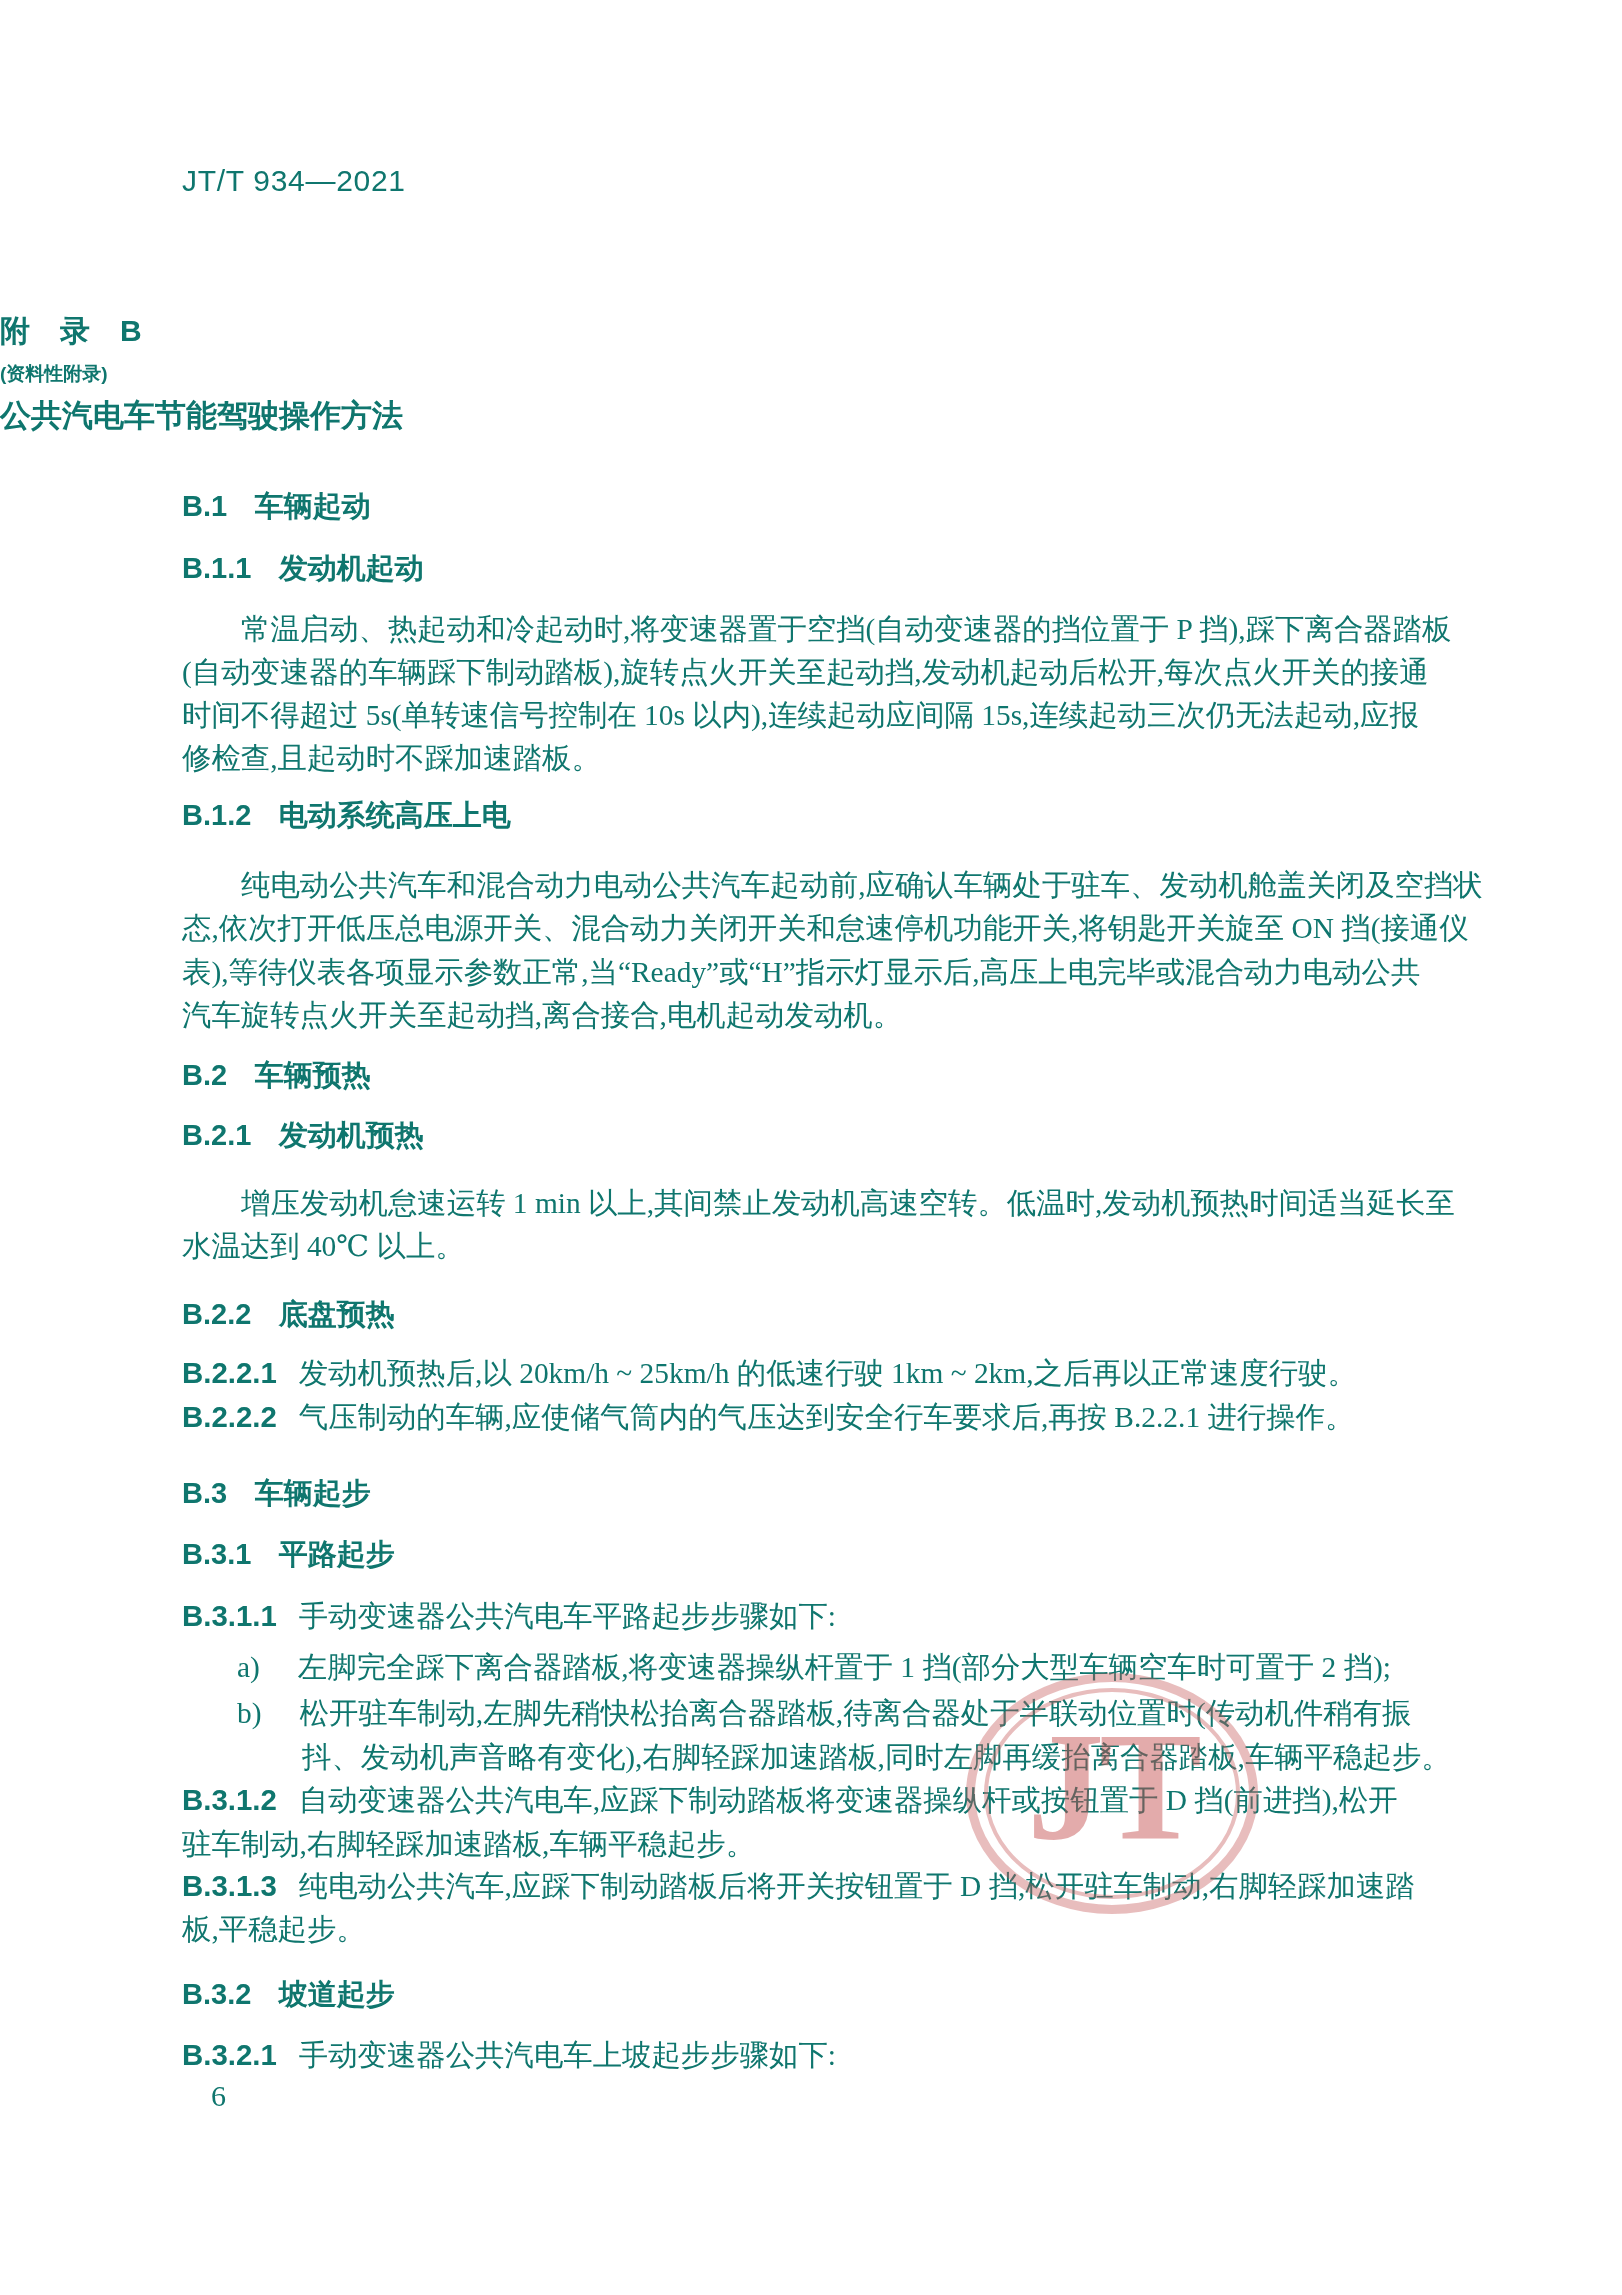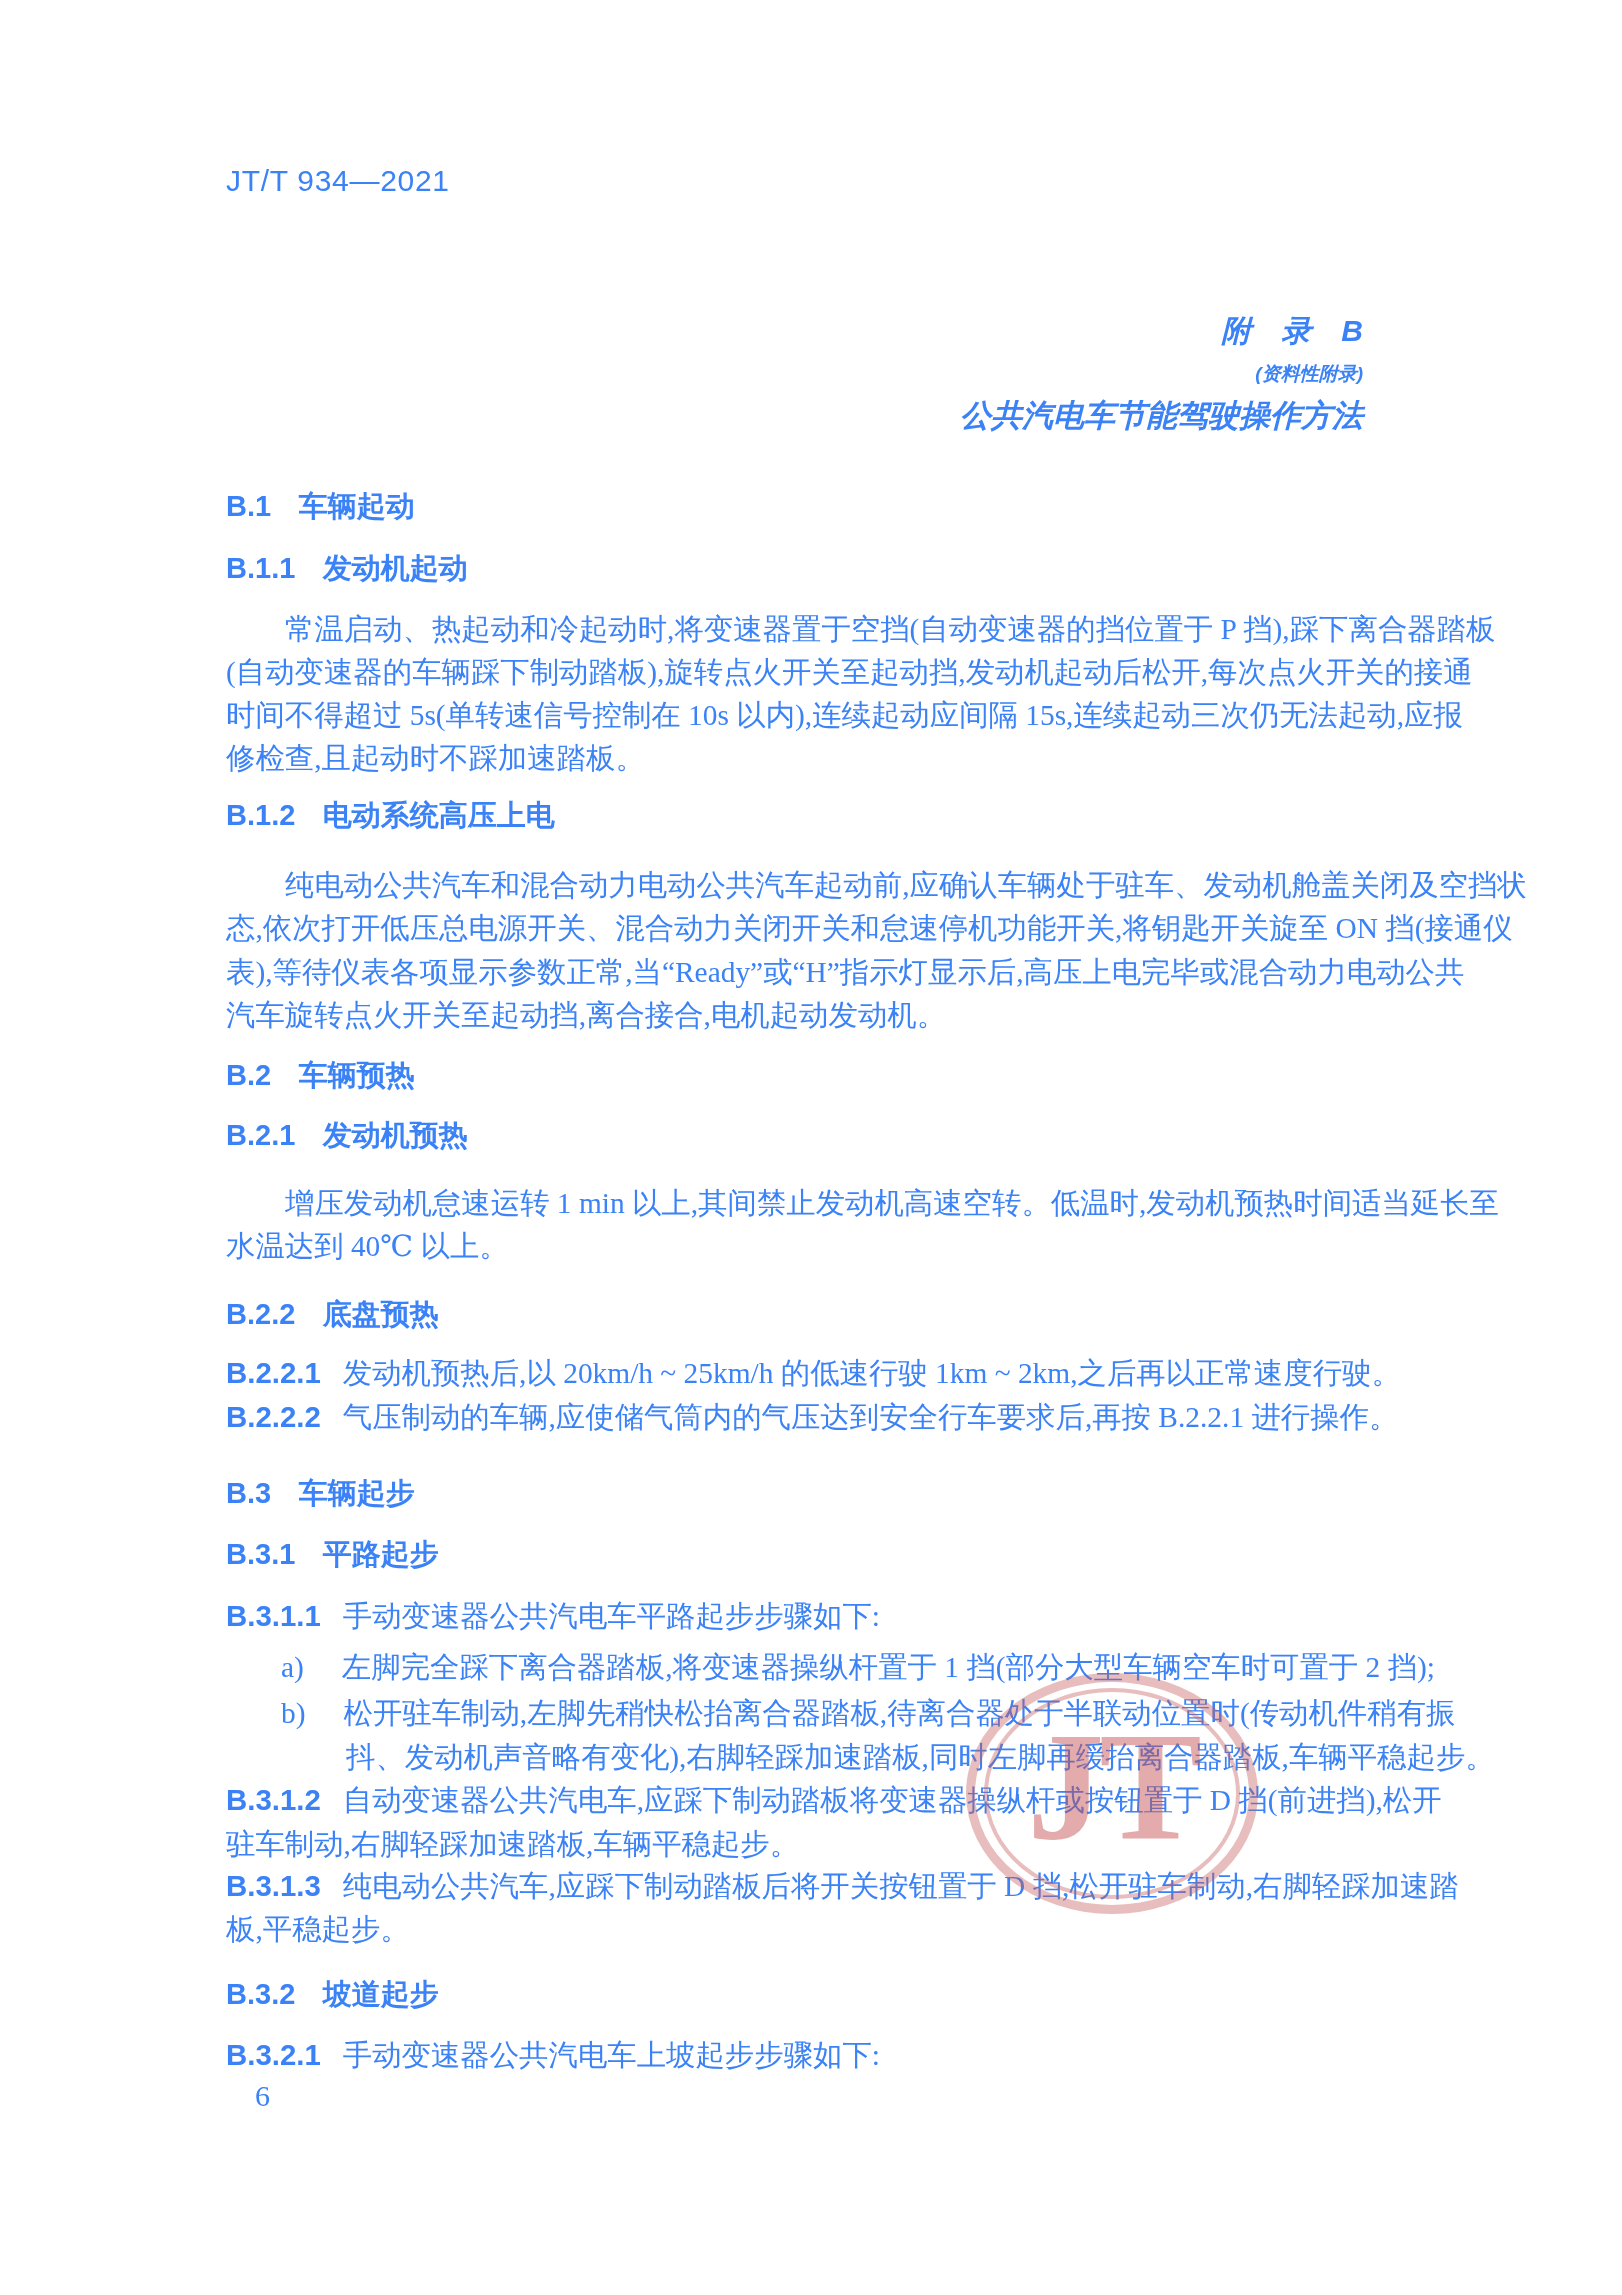--- a/index.html
+++ b/index.html
@@ -18,8 +18,7 @@
     font-family:"Liberation Serif","DejaVu Serif",serif;
     font-size:29.4px;
     line-height:1.05;
-    color:#3b82f6;
-    margin-left:44px;
+    color:#0f766e;
   }
   
   .h{

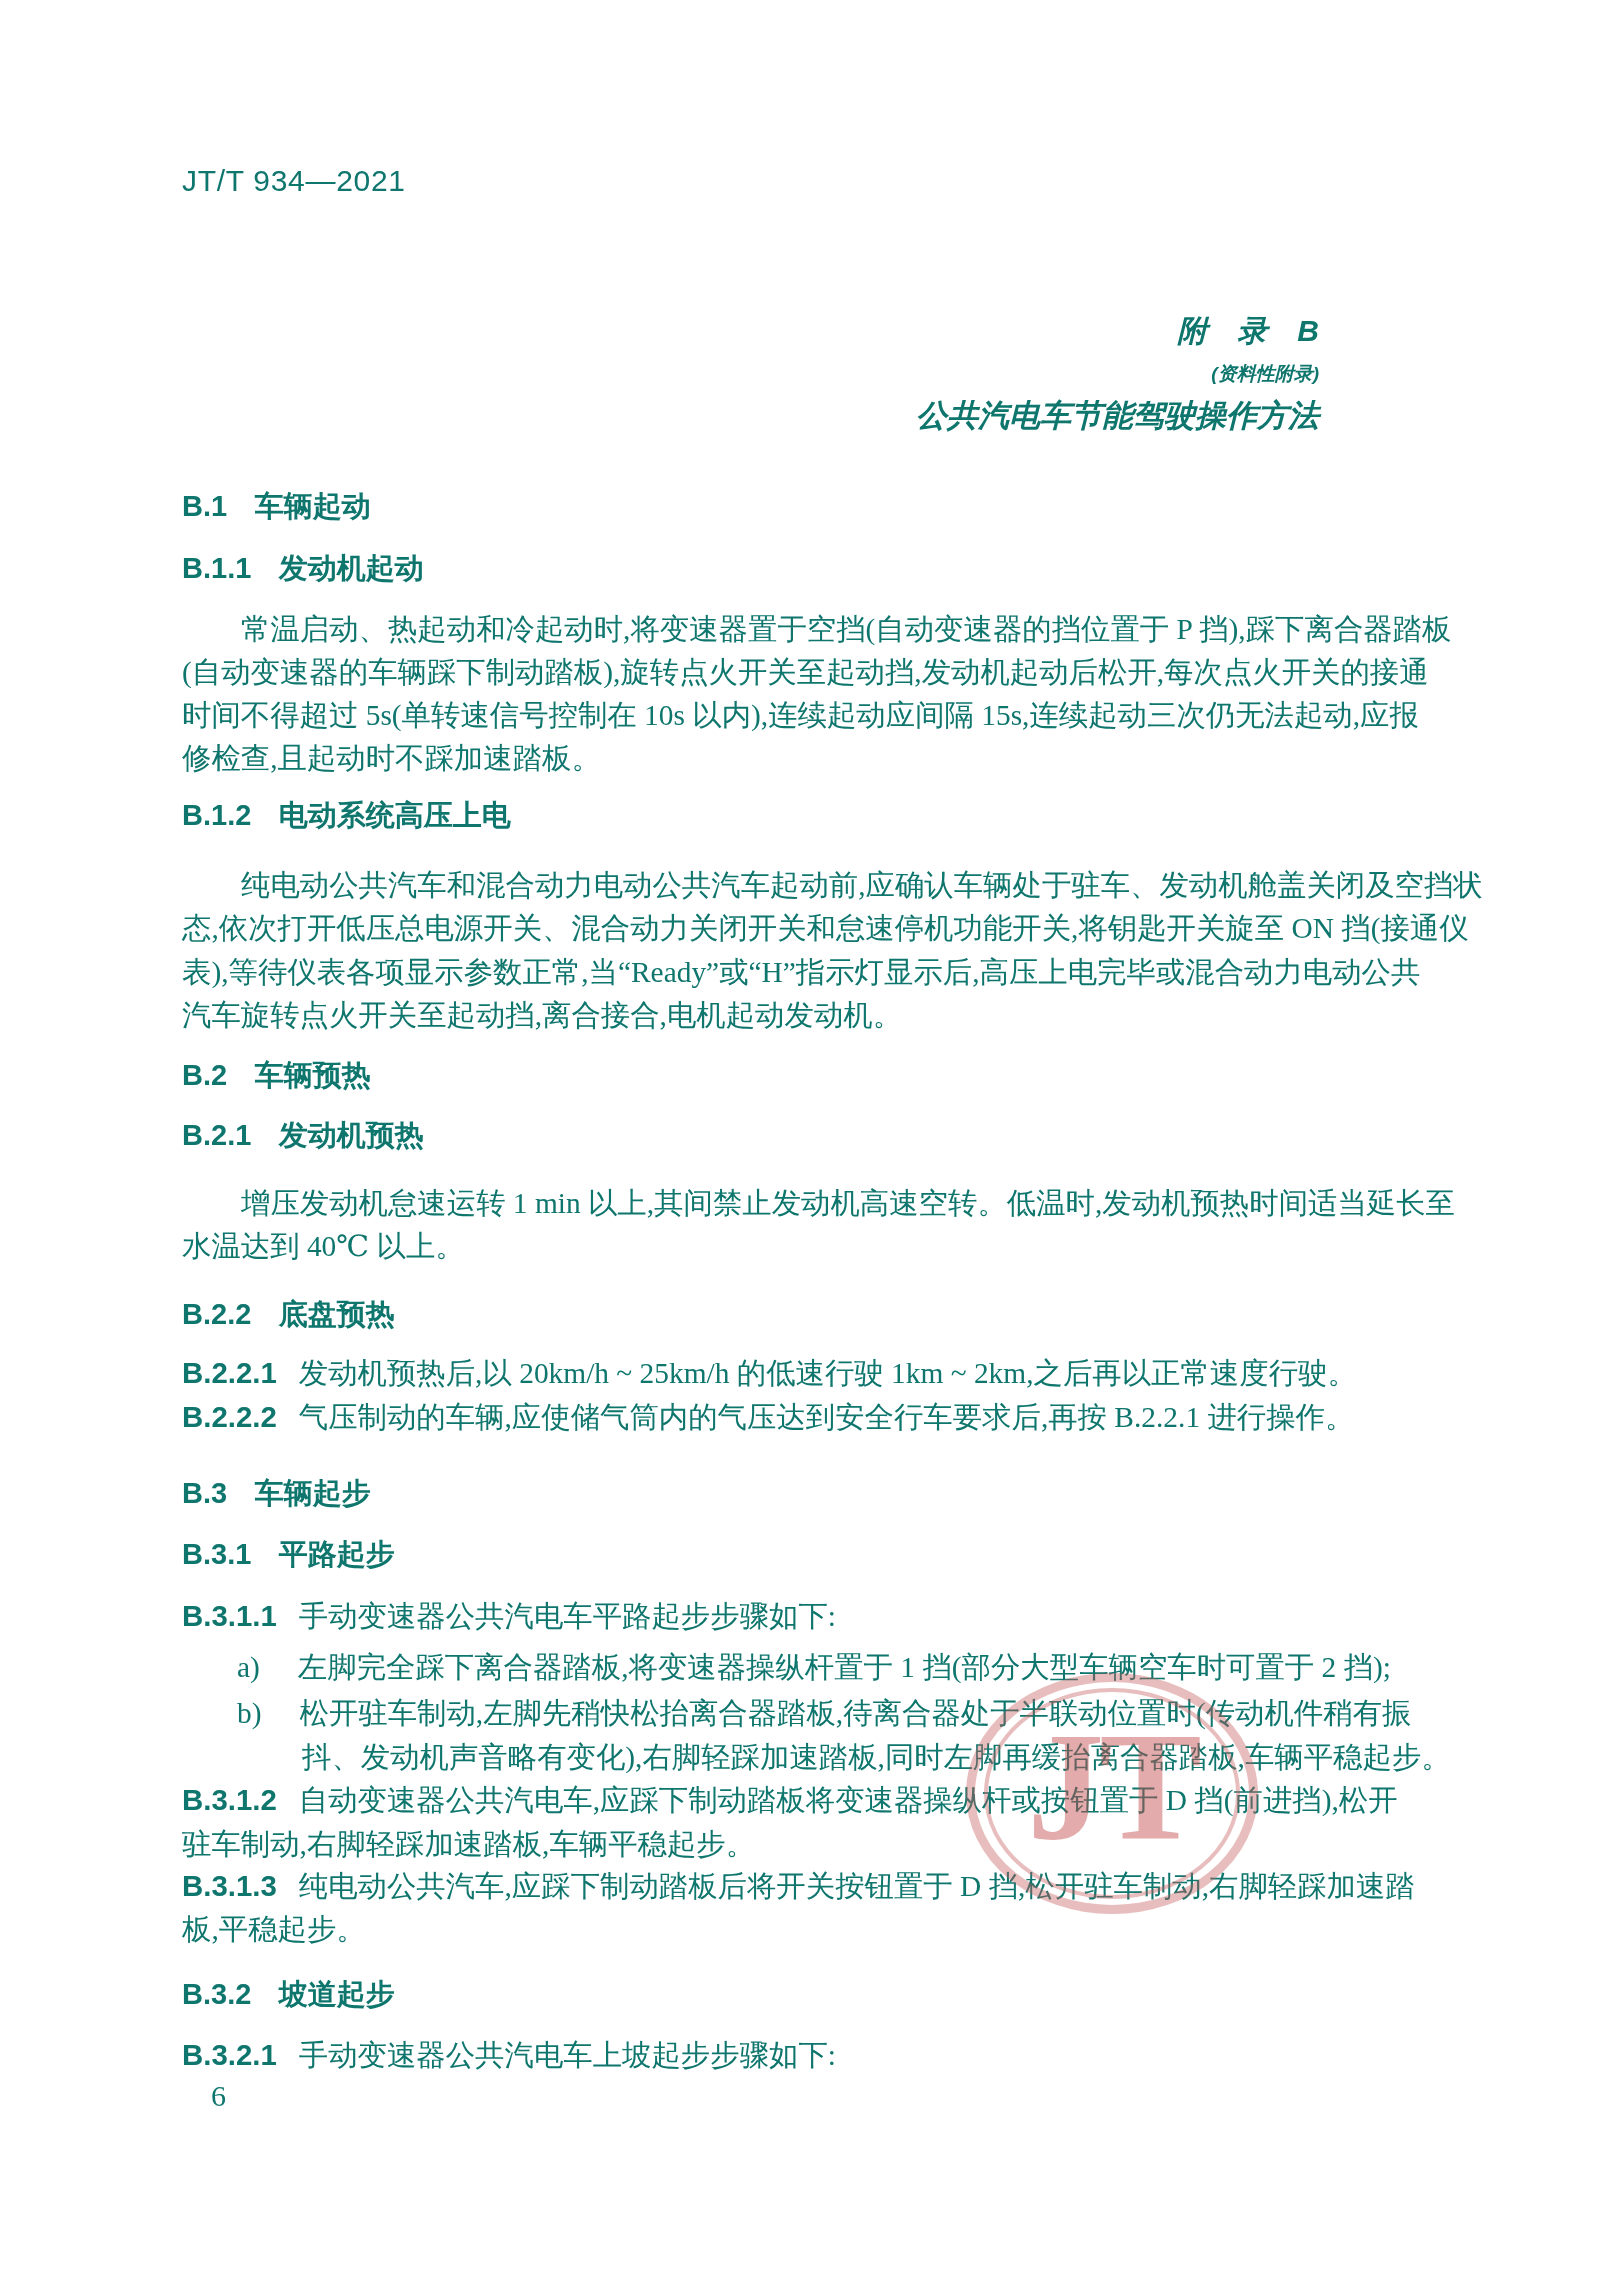--- a/index.html
+++ b/index.html
@@ -33,7 +33,7 @@
     margin-right:22px;
   }
   .item .lbl{margin-right:38px;}
-  .center{left:0;width:1319px;text-align:right;font-style:italic;}
+  .center{left:0;width:1319px;text-align:left;}
   .header-no{
     font-family:"Liberation Sans","DejaVu Sans",sans-serif;
     font-weight:500;

